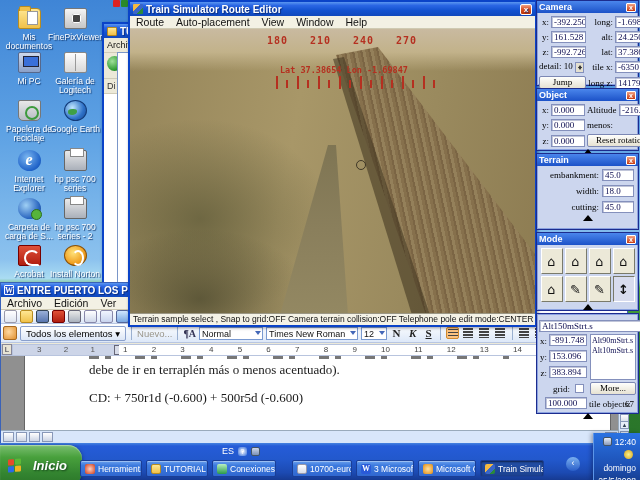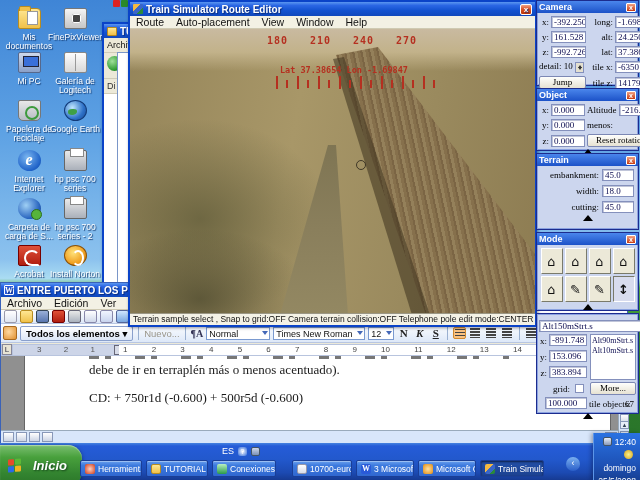--- a/index.html
+++ b/index.html
@@ -380,7 +380,7 @@
         <span class="pfield">-6350</span>
 
         <span class="pbtn" style="grid-column:1/3">Jump</span>
-        <span class="plabel">tile z:</span>
+        <span class="plabel">long z:</span>
         <span class="pfield">14179</span>
       </div>
       <div class="ptri"></div>

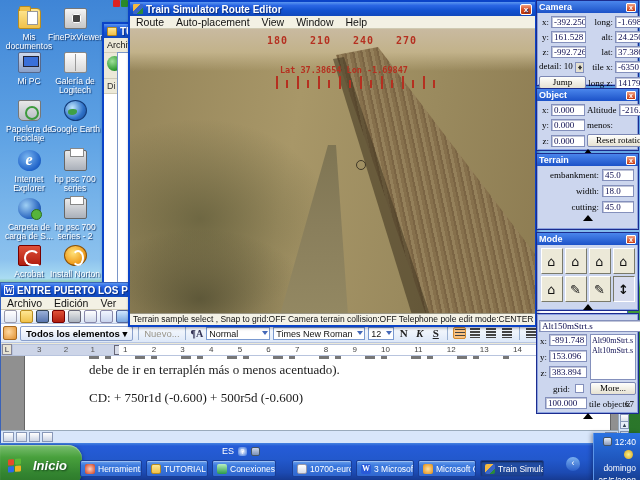--- a/index.html
+++ b/index.html
@@ -241,7 +241,7 @@
     </div>
     <div class="wtool" style="height:19px;padding:1px 2px">
       <span style="width:14px;height:14px;background:radial-gradient(circle at 40% 40%,#ffd9a0,#e09030);border-radius:2px;border:1px solid #a86a20"></span>
-      <span style="border:1px solid #8aa0cc;background:linear-gradient(#fff,#dce6f6);font-size:9.5px;font-weight:bold;padding:1px 5px;border-radius:2px;white-space:nowrap"><span>Todos los elementos</span> ▾</span>
+      <span style="border:1px solid #8aa0cc;background:linear-gradient(#fff,#dce6f6);font-size:9.5px;font-weight:normal;padding:1px 5px;border-radius:2px;white-space:nowrap"><span>Todos los elementos</span> ▾</span>
       <span class="vsep"></span>
       <span style="color:#9a968a;font-size:9.5px;white-space:nowrap">Nuevo...</span>
       <span class="vsep"></span>

